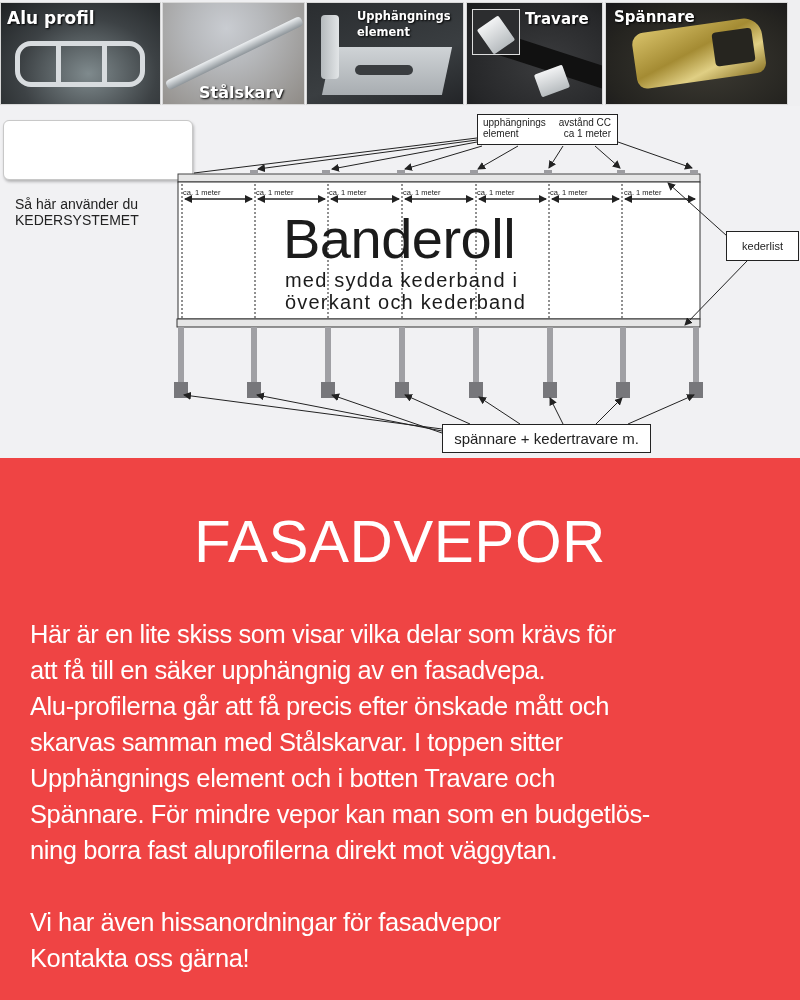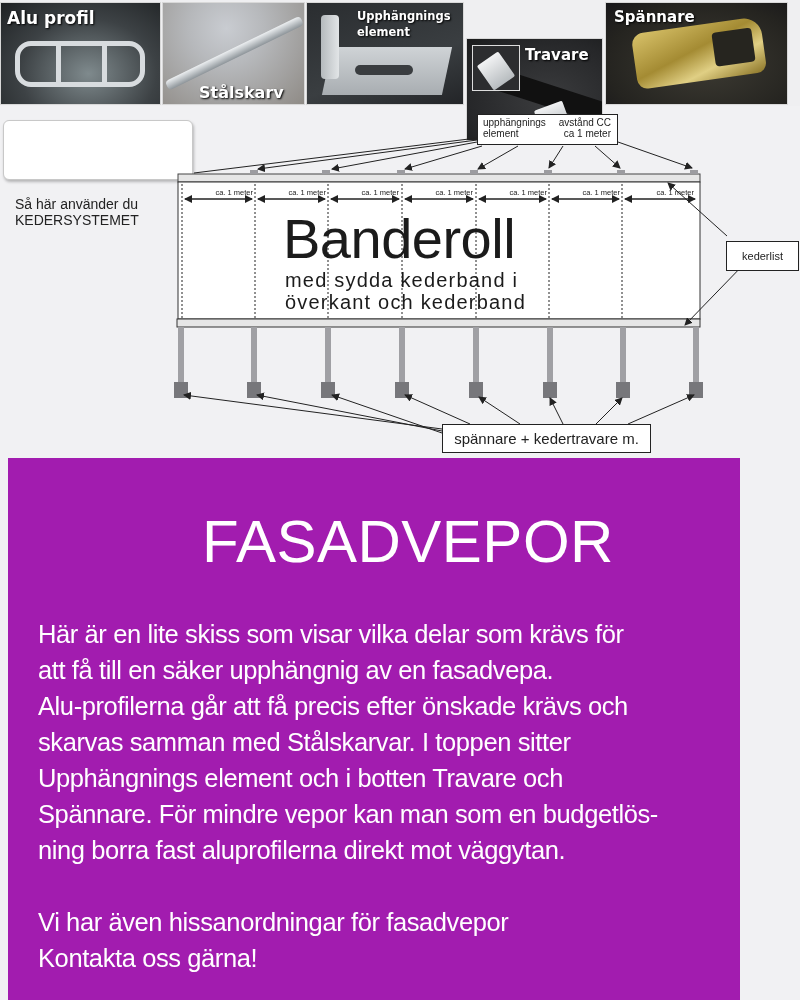--- a/index.html
+++ b/index.html
@@ -13,7 +13,7 @@
   .p1 { left: 0; width: 161px; background: radial-gradient(ellipse at 55% 70%, #7f8a8d 0%, #3d4245 55%, #1f2224 100%); }
   .p2 { left: 162px; width: 143px; background: radial-gradient(circle at 45% 25%, #c9ccd1 0%, #b6b8bb 35%, #8f8b86 100%); }
   .p3 { left: 306px; width: 158px; background: linear-gradient(160deg, #2a2d30 0%, #3a3e41 60%, #232528 100%); }
-  .p4 { left: 466px; width: 137px; background: radial-gradient(ellipse at 60% 60%, #3b3c3e 0%, #262729 70%, #1a1b1c 100%); margin-top: 36px; }
+  .p4 { left: 466px; width: 137px; background: radial-gradient(ellipse at 60% 60%, #3b3c3e 0%, #262729 70%, #1a1b1c 100%); }
   .p5 { left: 605px; width: 183px; background: radial-gradient(ellipse at 55% 60%, #3d3b33 0%, #252420 70%, #18171a 100%); text-decoration: underline; }
 
   

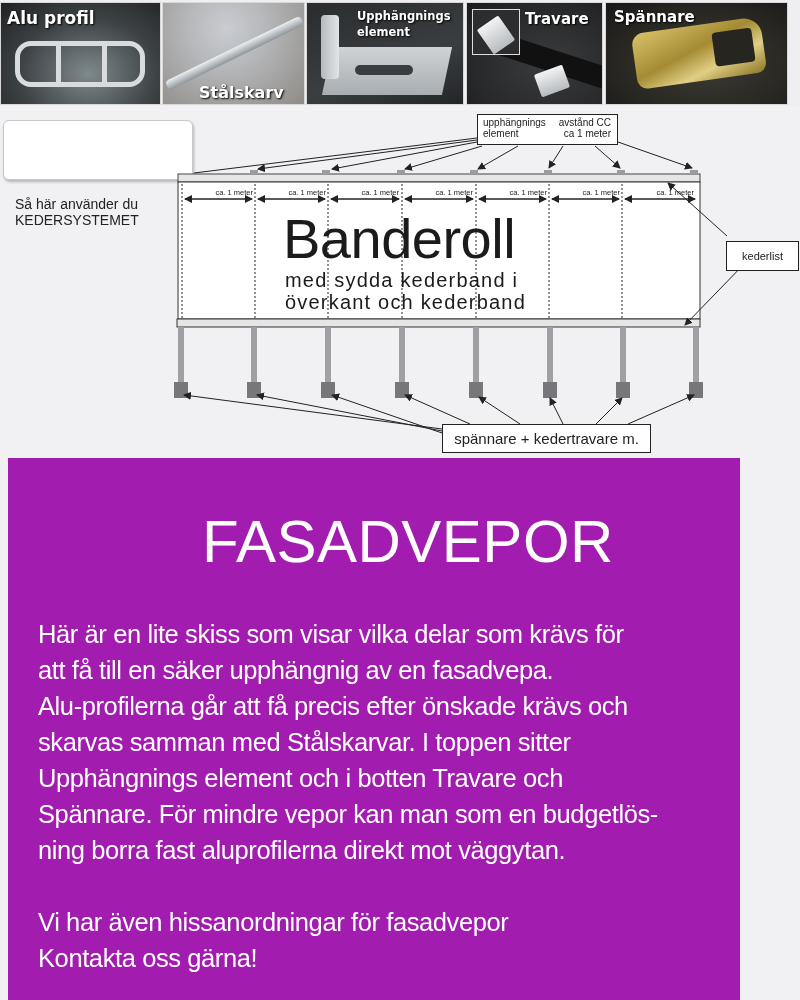--- a/index.html
+++ b/index.html
@@ -44,7 +44,7 @@
   .svgwrap { position: absolute; left: 0; top: 0; }
   .banner-title { position: absolute; left: 283px; top: 105px; font-size: 56px; line-height: 56px; color: #1b1b1b; letter-spacing: -0.5px; }
   .banner-sub { position: absolute; left: 285px; top: 163px; font-size: 20px; line-height: 22px; color: #1b1b1b; letter-spacing: 1.2px; text-align: left; }
-  .meter-lbl { position: absolute; top: 82px; font-size: 7.5px; color: #222; width: 70px; text-align: right; }
+  .meter-lbl { position: absolute; top: 82px; font-size: 7.5px; color: #222; width: 70px; text-align: left; }
 
   
   .blue { position: absolute; left: 8px; top: 458px; width: 732px; height: 542px; background: #a21caf; color: #fff; }

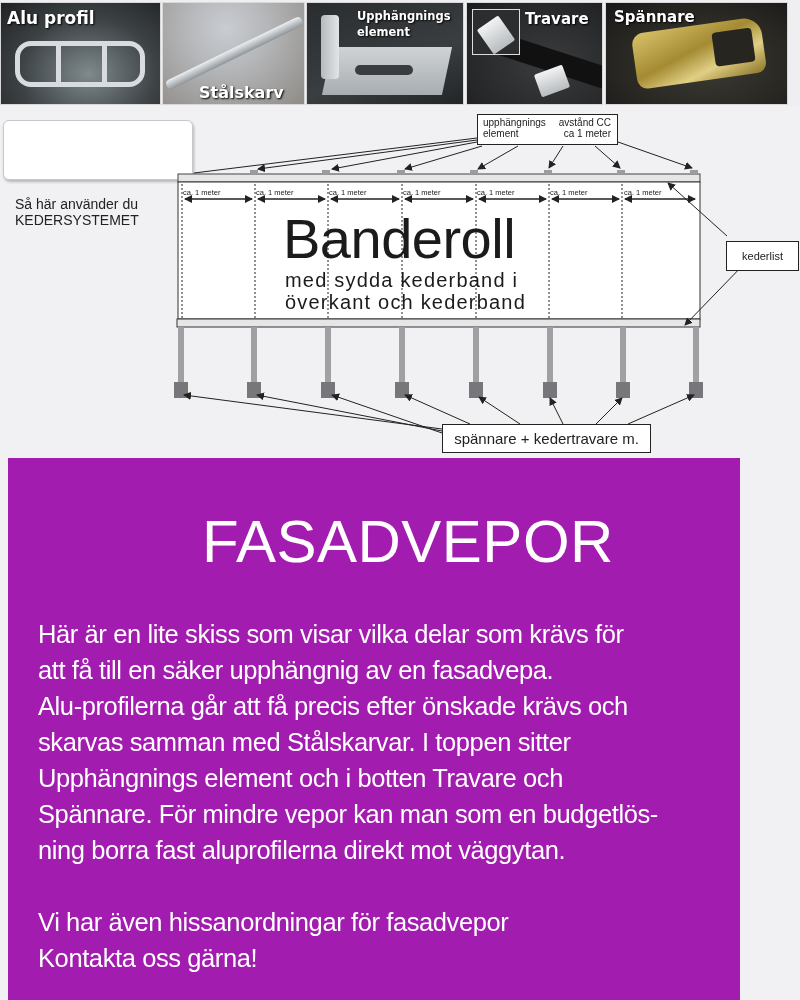--- a/index.html
+++ b/index.html
@@ -38,7 +38,7 @@
   .top-callout { left: 477px; top: 8px; width: 141px; height: 31px; padding: 2px 5px; }
   .top-callout .a { position: absolute; left: 5px; top: 2px; }
   .top-callout .b { position: absolute; right: 6px; top: 2px; text-align: right; }
-  .keder-callout { left: 726px; top: 125px; width: 73px; height: 30px; font-size: 11px; line-height: 28px; text-align: center; margin-top: 10px; }
+  .keder-callout { left: 726px; top: 125px; width: 73px; height: 30px; font-size: 11px; line-height: 28px; text-align: center; }
   .bottom-callout { left: 442px; top: 318px; width: 209px; height: 29px; font-size: 15px; line-height: 27px; text-align: center; }
 
   .svgwrap { position: absolute; left: 0; top: 0; }

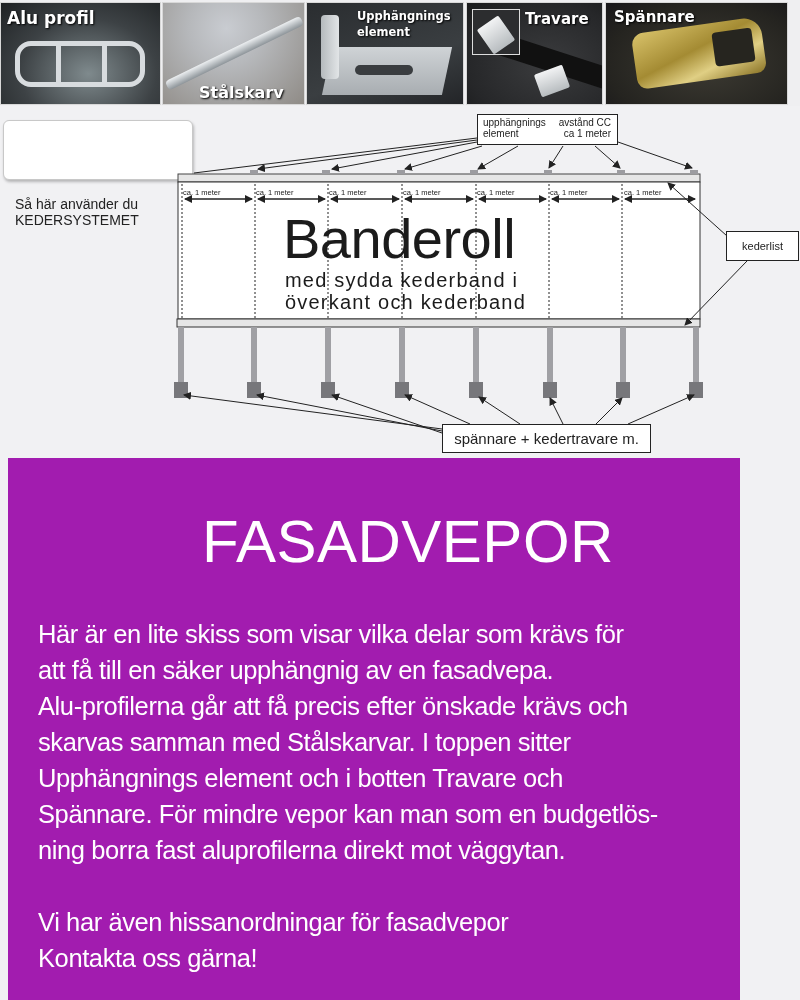--- a/index.html
+++ b/index.html
@@ -47,7 +47,7 @@
   .meter-lbl { position: absolute; top: 82px; font-size: 7.5px; color: #222; width: 70px; text-align: left; }
 
   
-  .blue { position: absolute; left: 8px; top: 458px; width: 732px; height: 542px; background: #a21caf; color: #fff; }
+  .blue { position: absolute; left: 0; top: 458px; width: 800px; height: 542px; background: #ef4444; color: #fff; }
   .heading { position: absolute; left: 0; top: 48px; width: 800px; text-align: center; font-size: 60px; line-height: 72px; letter-spacing: 0.5px; }
   .body-text { position: absolute; left: 30px; top: 158px; width: 760px; font-size: 25.5px; line-height: 36px; letter-spacing: -0.4px; }
   .body-text p { white-space: nowrap; }

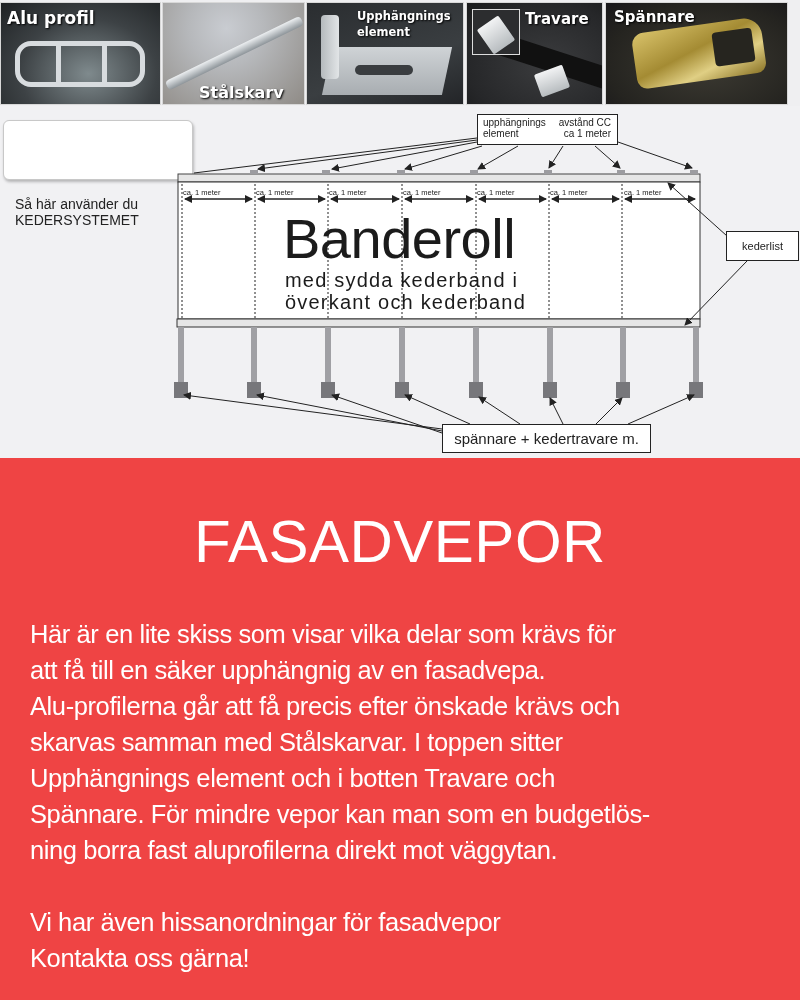--- a/index.html
+++ b/index.html
@@ -220,7 +220,7 @@
   <div class="body-text">
     <p>Här är en lite skiss som visar vilka delar som krävs för</p>
     <p>att få till en säker upphängnig av  en fasadvepa.</p>
-    <p>Alu-profilerna går att få precis efter önskade krävs och</p>
+    <p>Alu-profilerna går att få precis efter önskade mått och</p>
     <p>skarvas samman med Stålskarvar. I toppen sitter</p>
     <p>Upphängnings element och i botten Travare och</p>
     <p>Spännare. För mindre vepor kan man som en budgetlös-</p>

